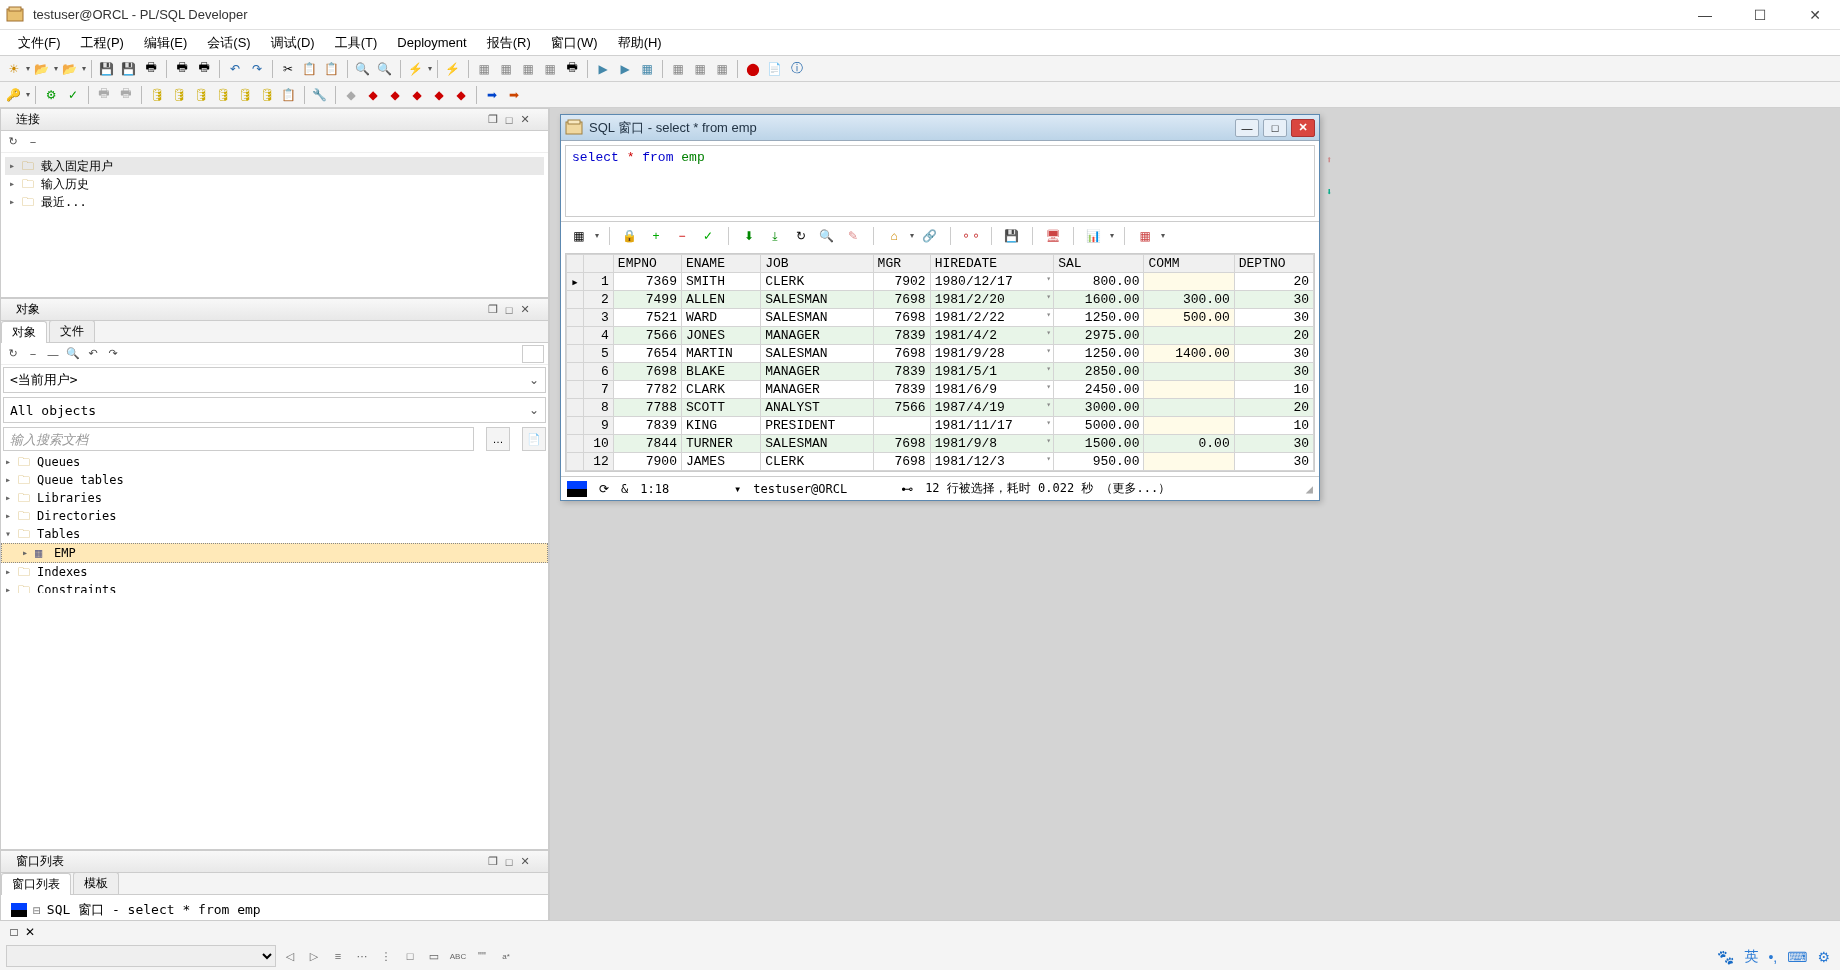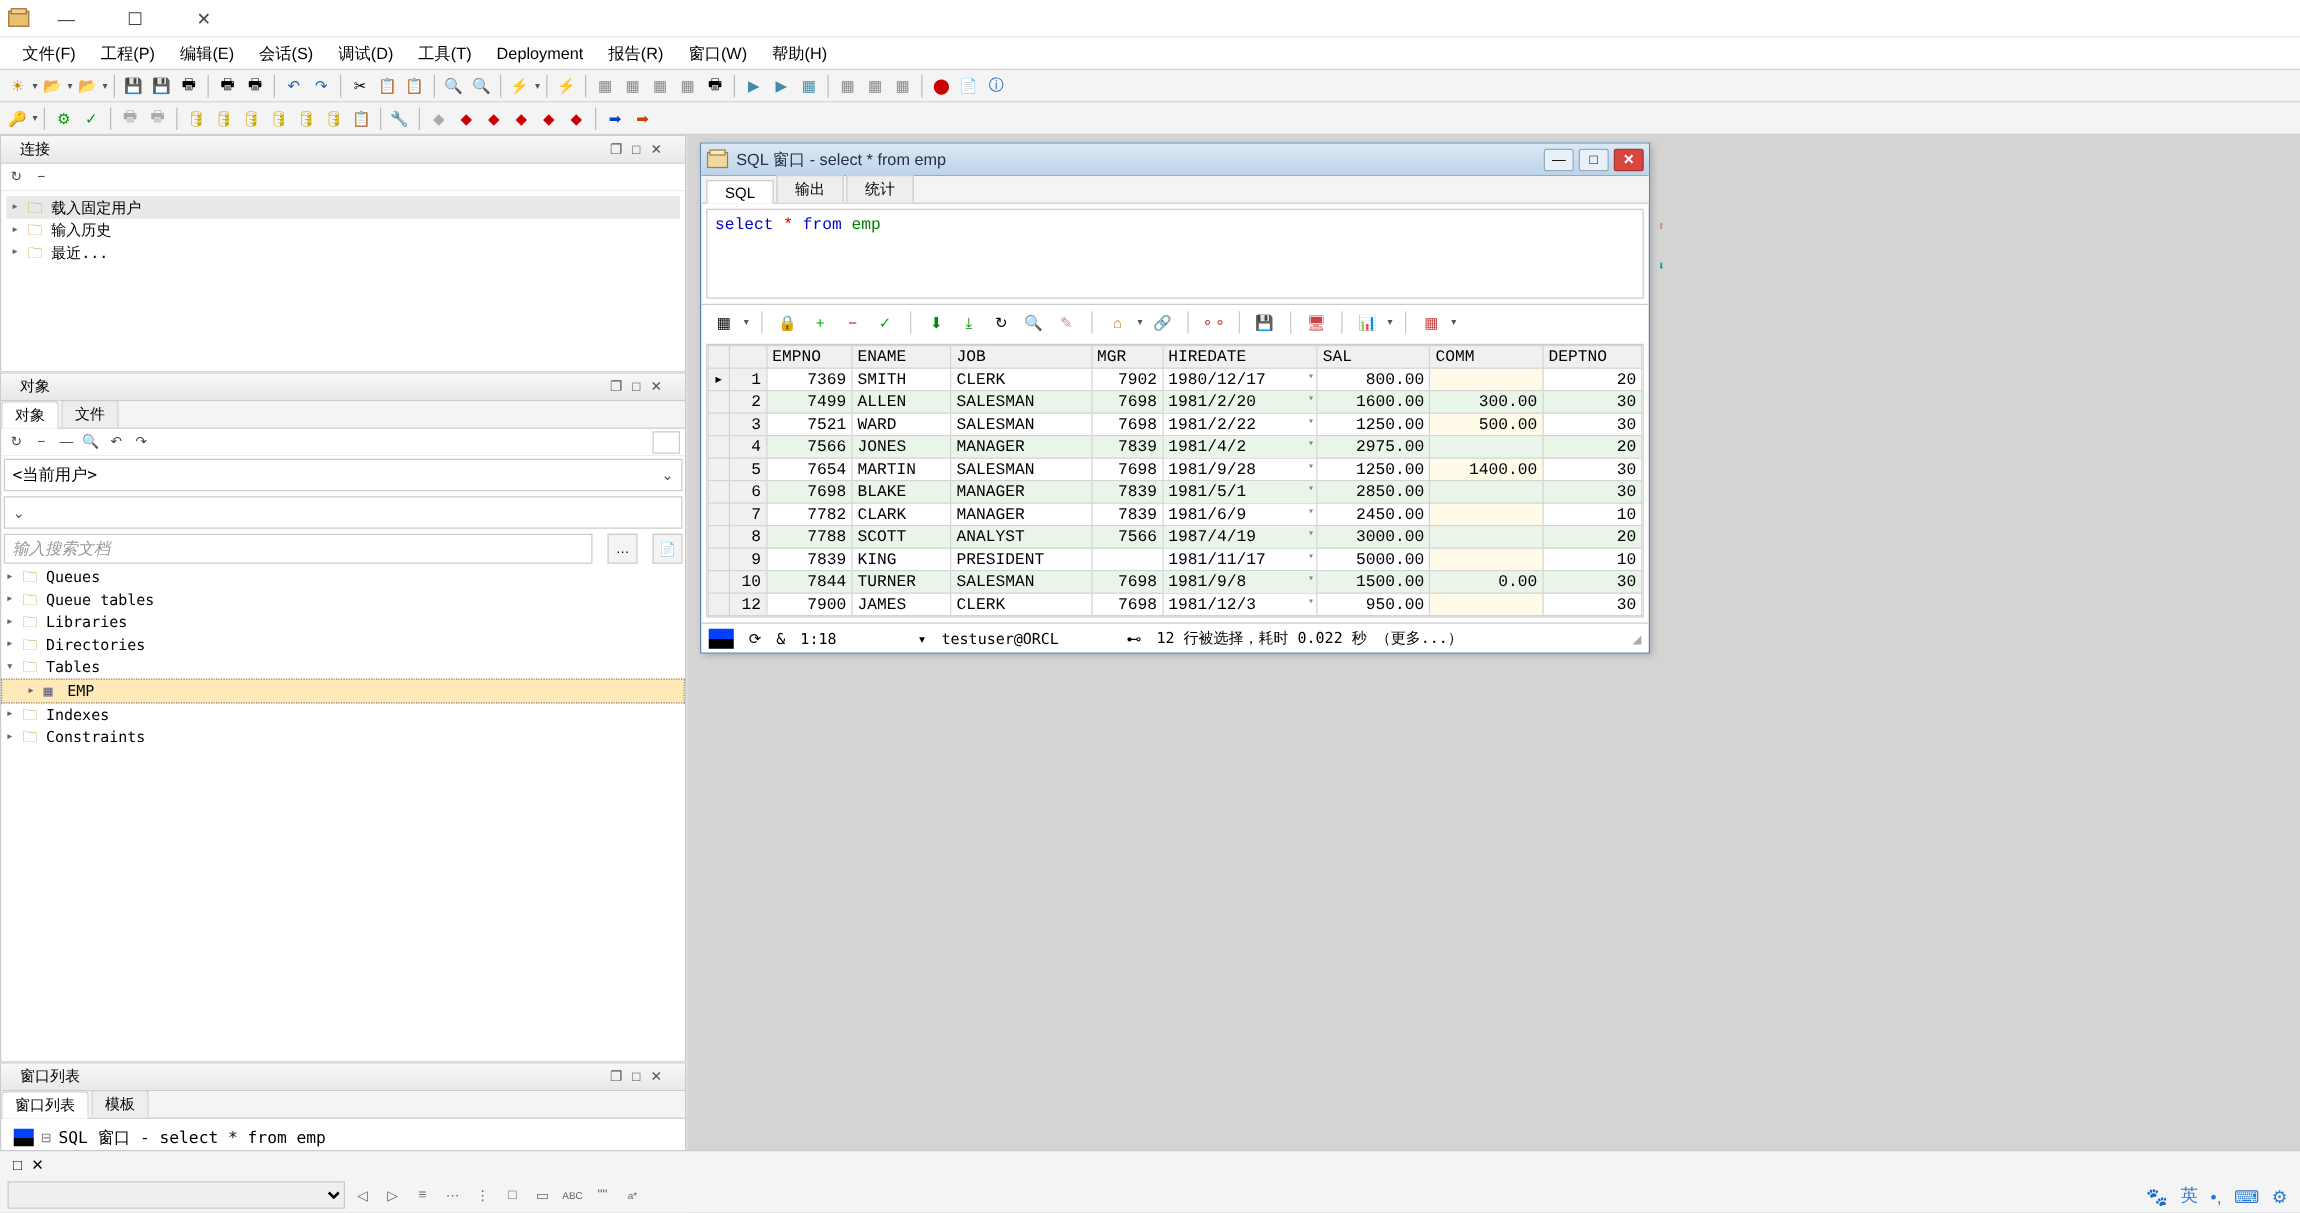--- a/index.html
+++ b/index.html
@@ -129,6 +129,7 @@
         <rect x="4" y="2" width="12" height="4" fill="#f0d090" stroke="#a07030"></rect>
       </svg>
   </span>
+  <span class="title">testuser@ORCL - PL/SQL Developer</span>
   <div class="win-btns">
     <span>—</span>
     <span>☐</span>

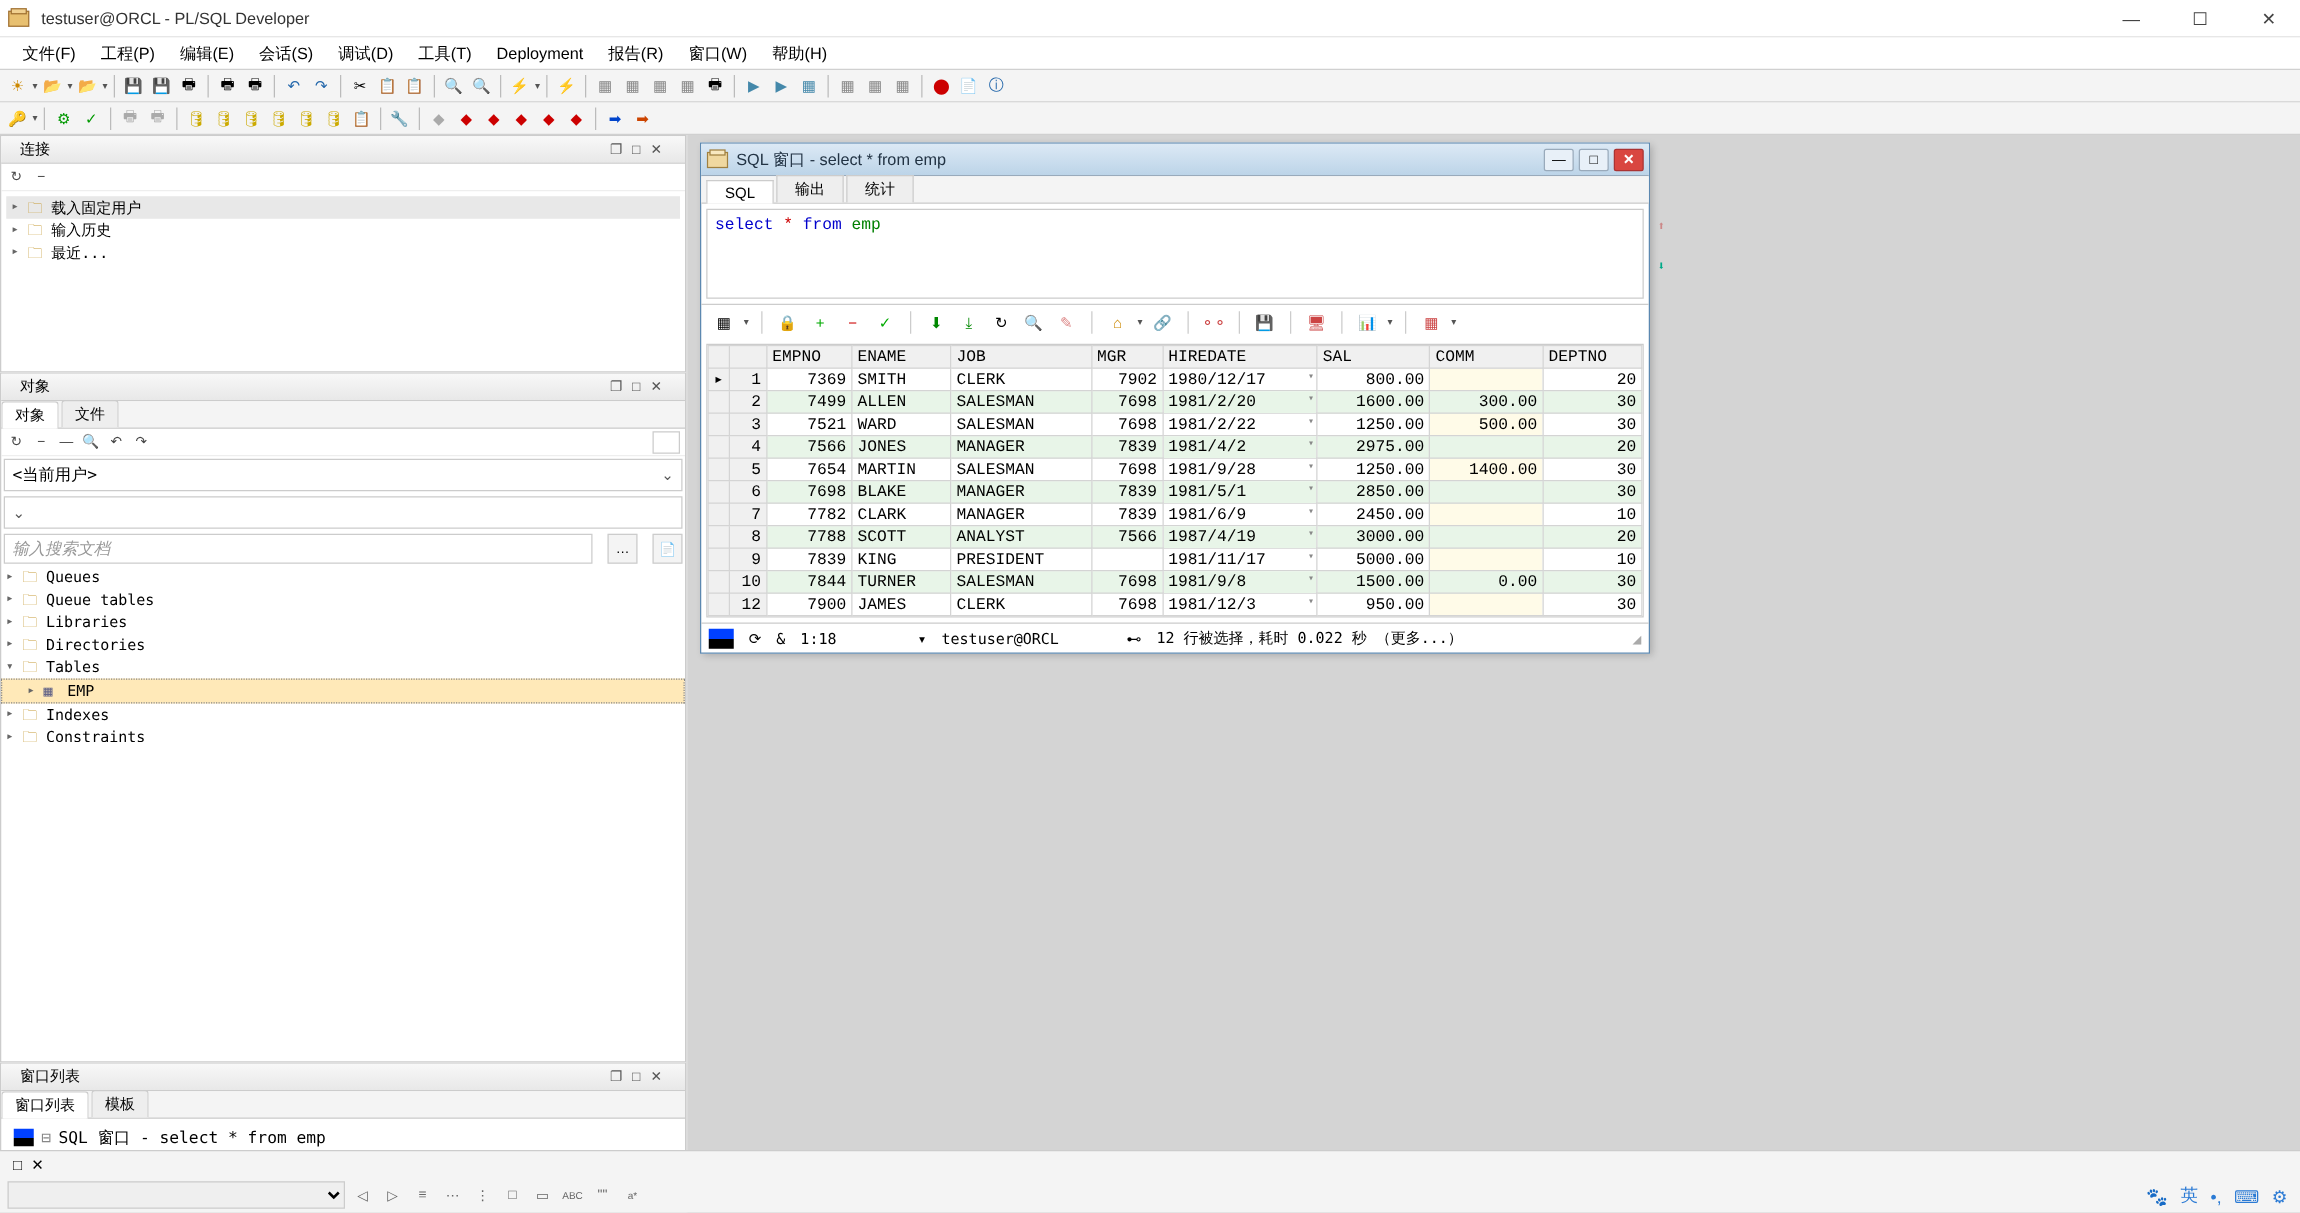--- a/index.html
+++ b/index.html
@@ -380,11 +380,6 @@
         <span class="wbtn">□</span>
         <span class="wbtn close">✕</span>
       </div>
-      <div class="sql-tabs" id="sql-tabs">
-          <span class="stab active">SQL</span>
-          <span class="stab">输出</span>
-          <span class="stab">统计</span>
-        </div>
       <div class="sql-editor">
         <span class="kw-select">select</span>
         <span class="kw-star">*</span>

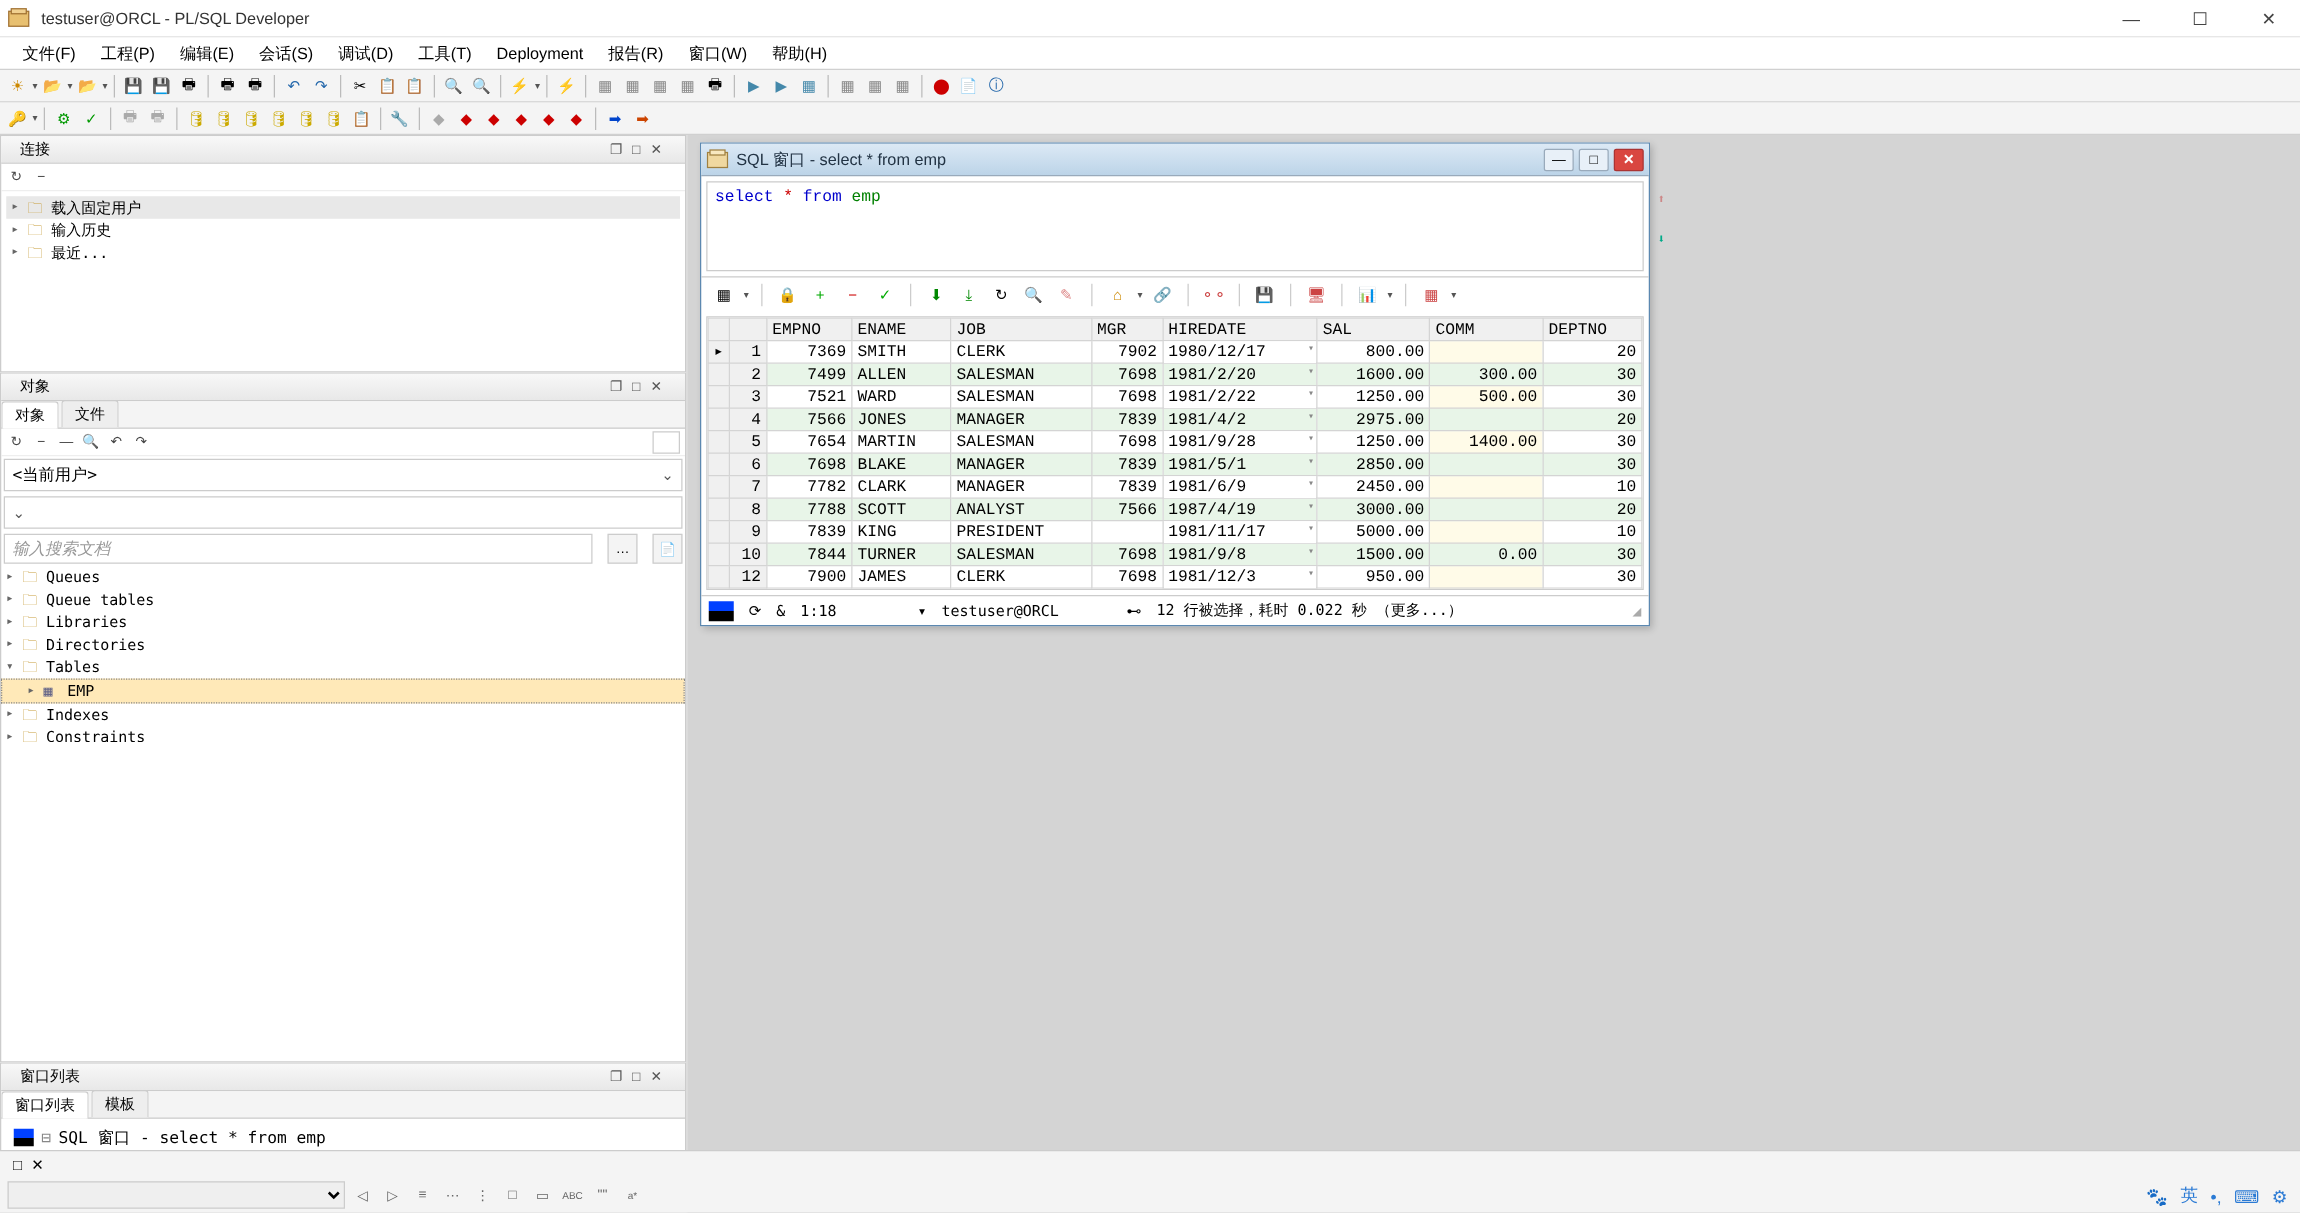--- a/index.html
+++ b/index.html
@@ -292,6 +292,7 @@
         <span class="arrow">⌄</span>
       </div>
       <div class="drop-row">
+        <span class="txt">All objects</span>
         <span class="arrow">⌄</span>
       </div>
       <div class="search-row">

